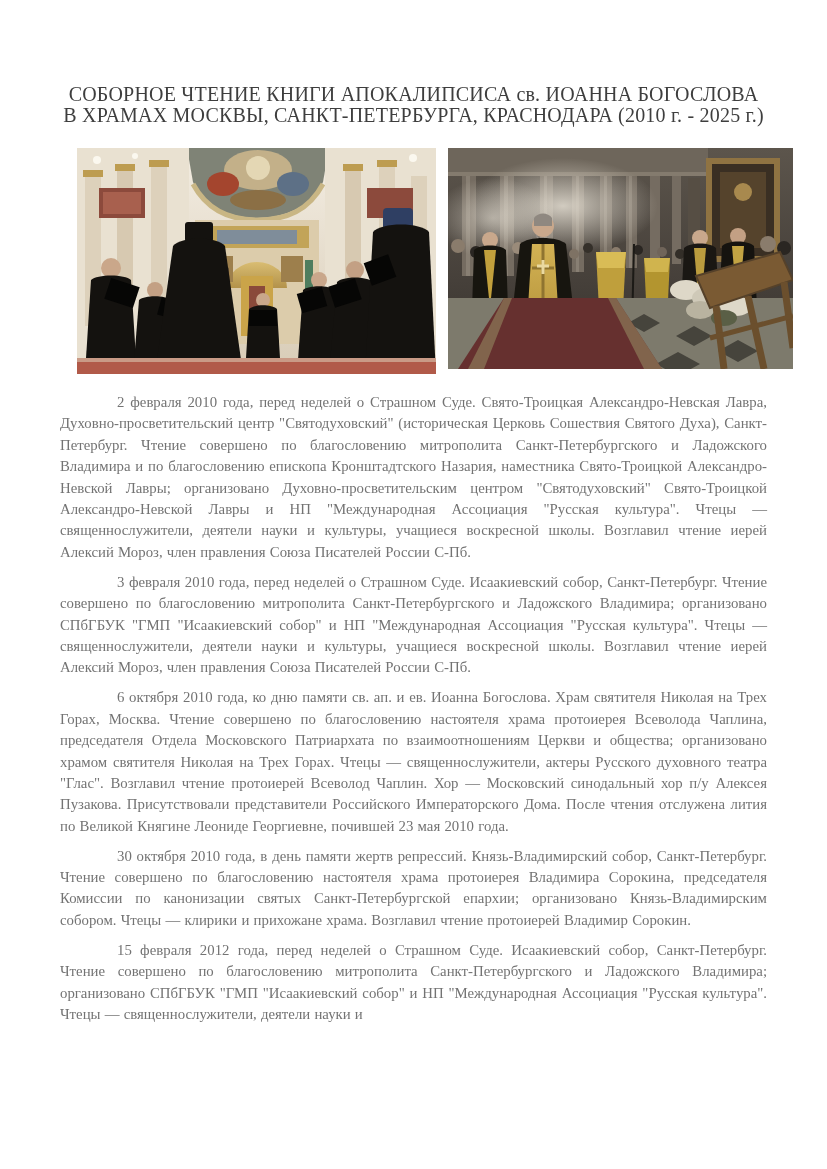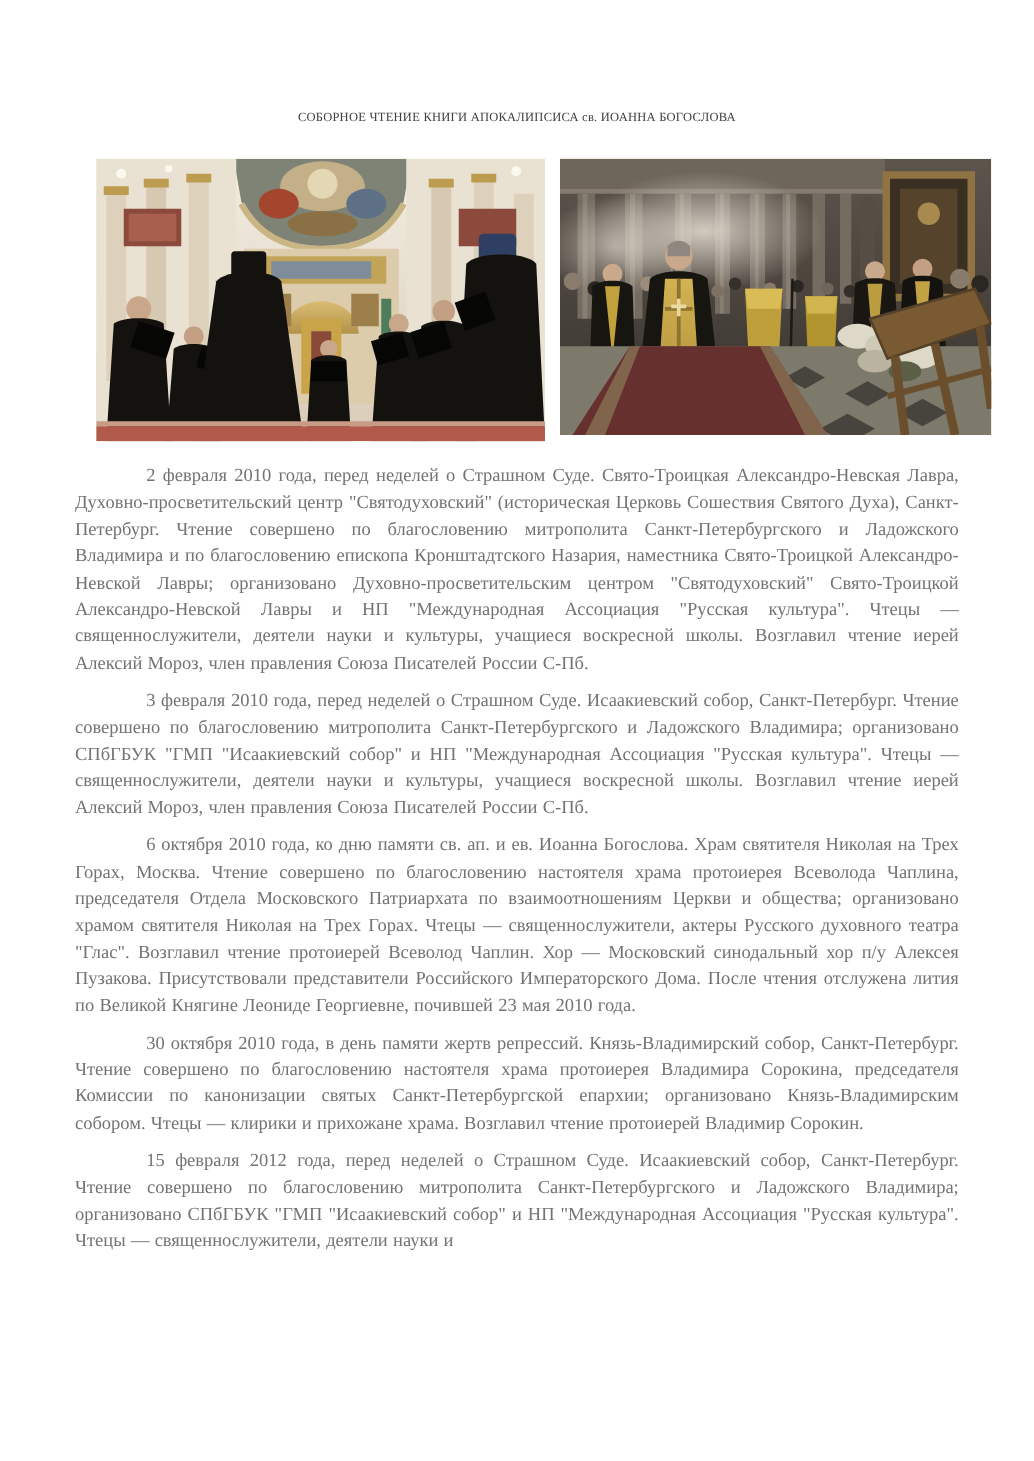--- a/index.html
+++ b/index.html
@@ -13,7 +13,7 @@
 
   .title {
     margin: 84px 0 0 0;
-    font-size: 10px;
+    font-size: 20px;
     line-height: 21px;
     font-weight: normal;
     text-align: center;

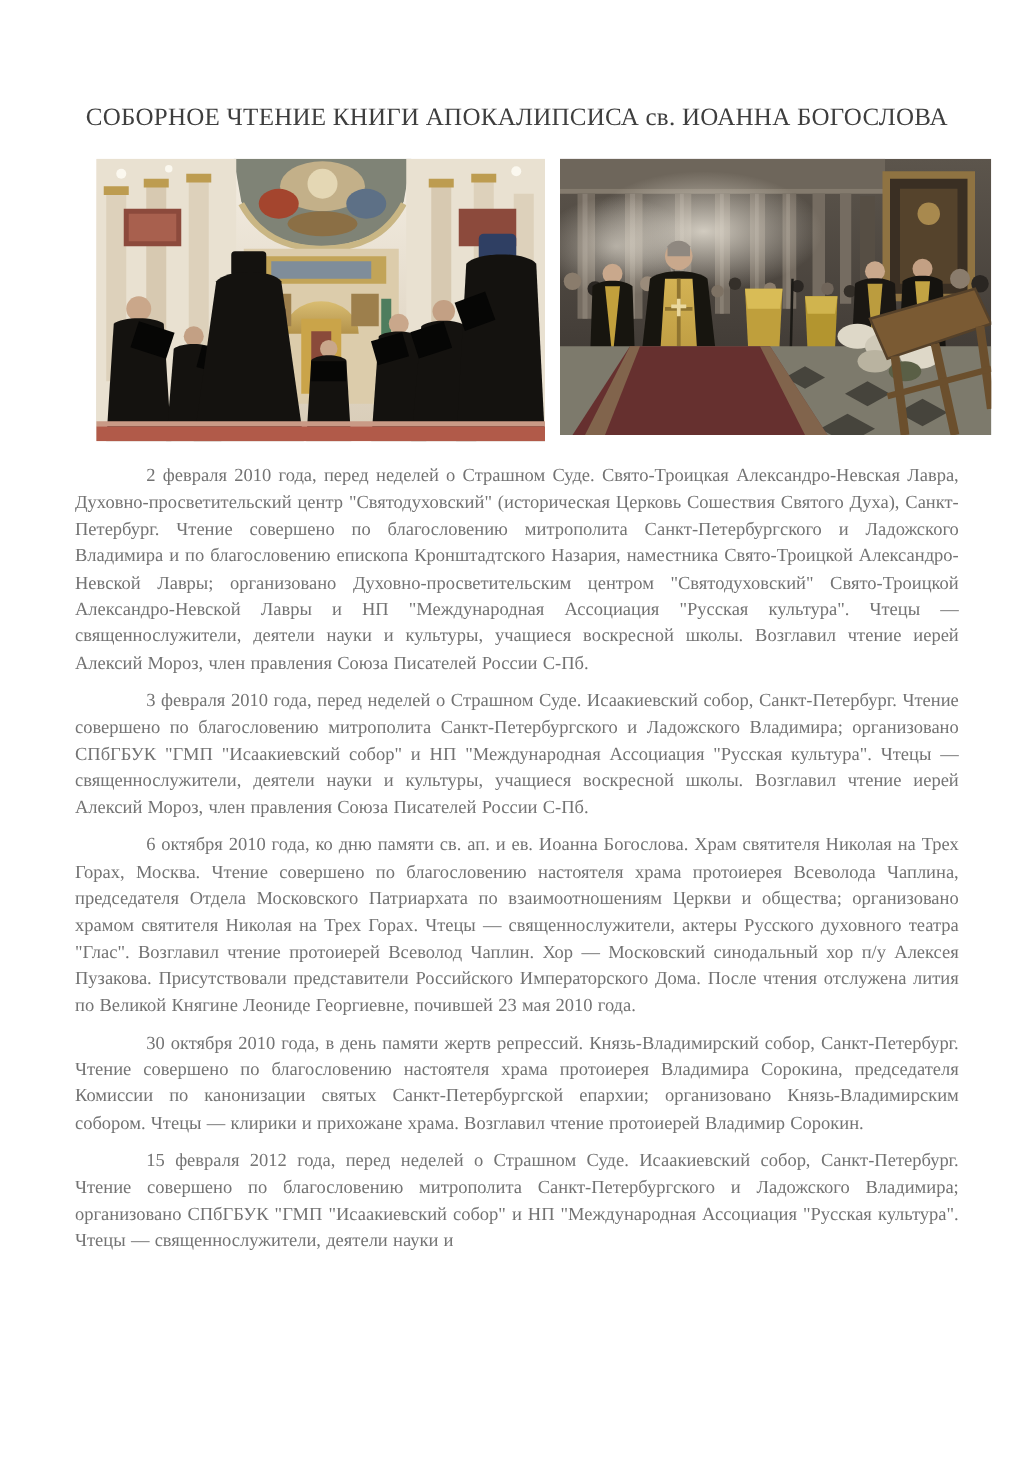--- a/index.html
+++ b/index.html
@@ -46,7 +46,7 @@
 
 <div class="page">
 
-  <h1 class="title"><span>СОБОРНОЕ ЧТЕНИЕ КНИГИ АПОКАЛИПСИСА св. ИОАННА БОГОСЛОВА</span><br></h1>
+  <h1 class="title"><span>СОБОРНОЕ ЧТЕНИЕ КНИГИ АПОКАЛИПСИСА св. ИОАННА БОГОСЛОВА</span><br><span>В ХРАМАХ МОСКВЫ, САНКТ-ПЕТЕРБУРГА, КРАСНОДАРА (2010 г. - 2025 г.)</span></h1>
 
   <div class="photos">
 

